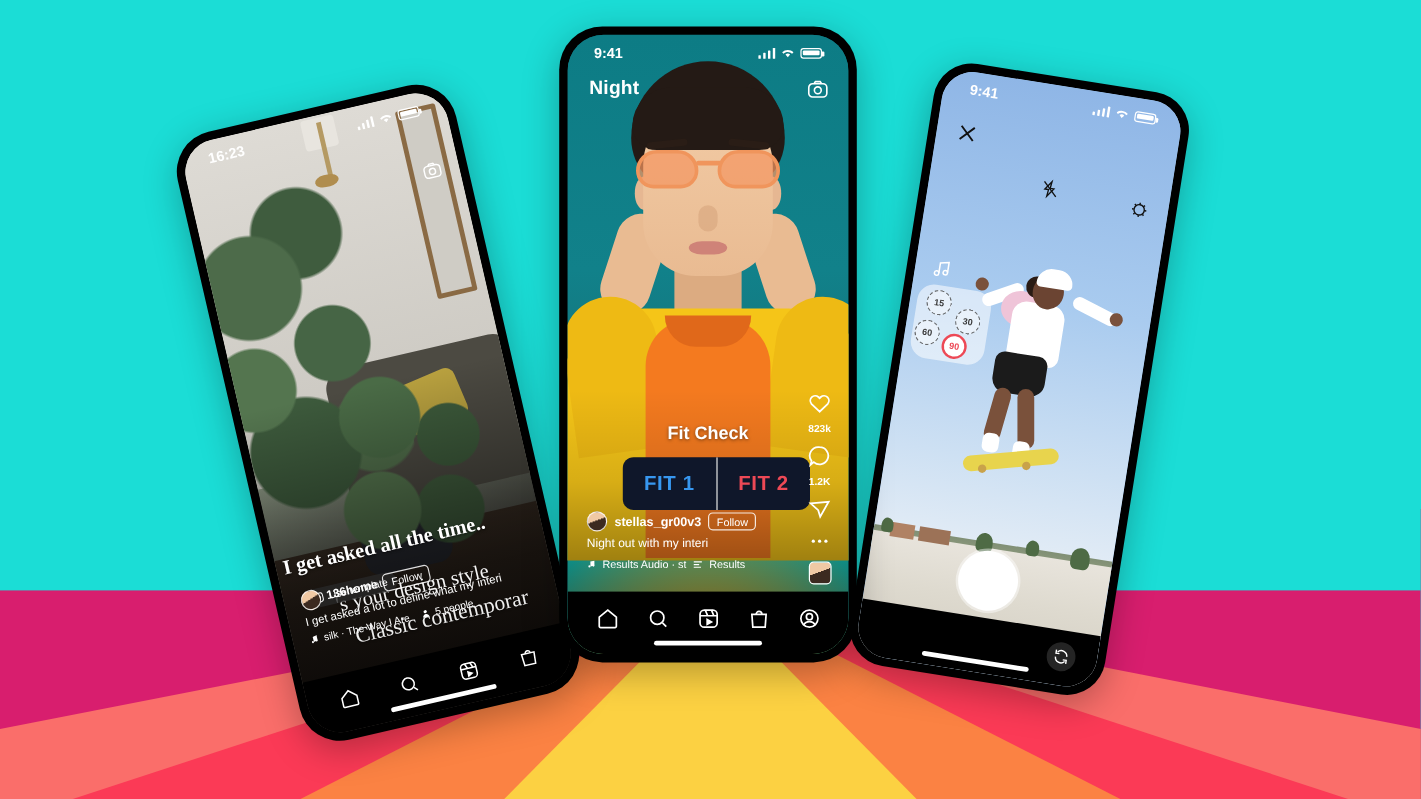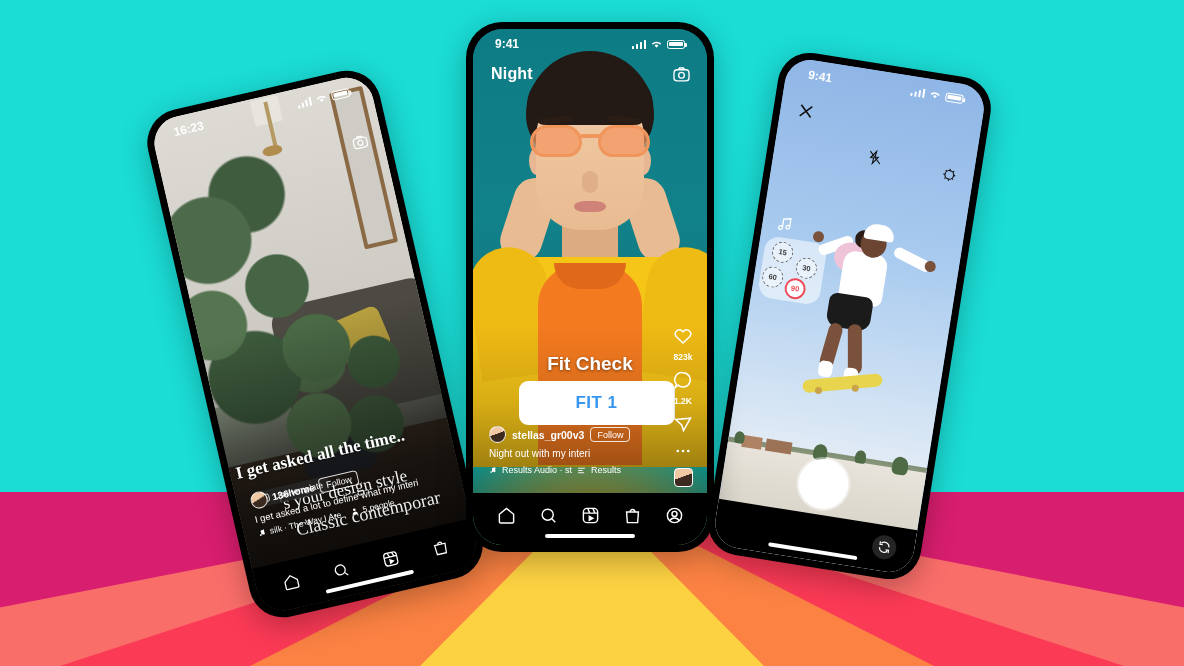--- a/index.html
+++ b/index.html
@@ -79,7 +79,7 @@
   .reels-title{position:absolute;left:18px;top:36px;color:#fff;font-size:16px;font-weight:bold;letter-spacing:.2px;z-index:20;}
   .cam-icon{position:absolute;right:16px;top:36px;z-index:20;}
   .fit-check{position:absolute;left:0;top:324px;width:100%;text-align:center;color:#fff;
-    font-size:19px;font-weight:bold;text-shadow:0 1px 3px rgba(0,0,0,.5);z-index:20;}
+    font-size:15px;font-weight:bold;text-shadow:0 1px 3px rgba(0,0,0,.5);z-index:20;}
   .poll{position:absolute;left:46px;top:352px;width:156px;height:44px;background:#ffffff;border-radius:9px;display:flex;z-index:20;overflow:hidden;text-align:center;}
   .poll-opt{flex:1;display:flex;align-items:center;justify-content:center;font-size:17px;font-weight:bold;letter-spacing:.5px;}
   .poll-div{width:1px;background:#e4e4e4;}

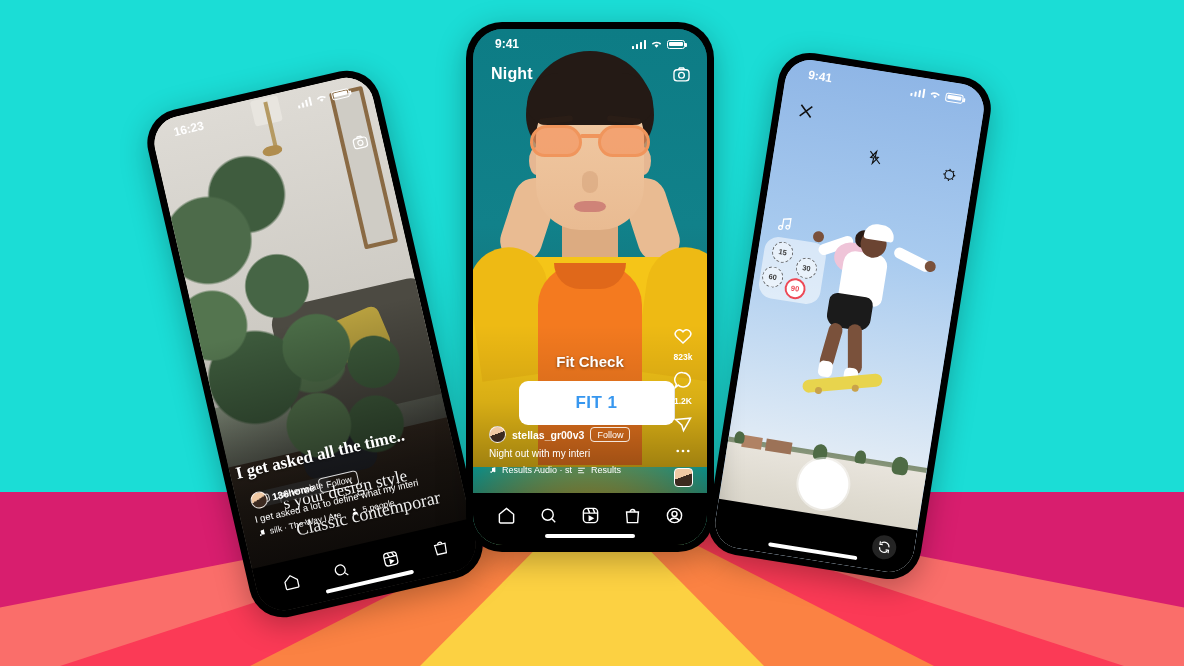--- a/index.html
+++ b/index.html
@@ -80,7 +80,7 @@
   .cam-icon{position:absolute;right:16px;top:36px;z-index:20;}
   .fit-check{position:absolute;left:0;top:324px;width:100%;text-align:center;color:#fff;
     font-size:15px;font-weight:bold;text-shadow:0 1px 3px rgba(0,0,0,.5);z-index:20;}
-  .poll{position:absolute;left:46px;top:352px;width:156px;height:44px;background:#ffffff;border-radius:9px;display:flex;z-index:20;overflow:hidden;text-align:center;}
+  .poll{position:absolute;left:46px;top:352px;width:156px;height:44px;background:#0f172a;border-radius:9px;display:flex;z-index:20;overflow:hidden;text-align:center;}
   .poll-opt{flex:1;display:flex;align-items:center;justify-content:center;font-size:17px;font-weight:bold;letter-spacing:.5px;}
   .poll-div{width:1px;background:#e4e4e4;}
   .c-meta{position:absolute;left:16px;bottom:70px;width:170px;z-index:20;color:#fff;}

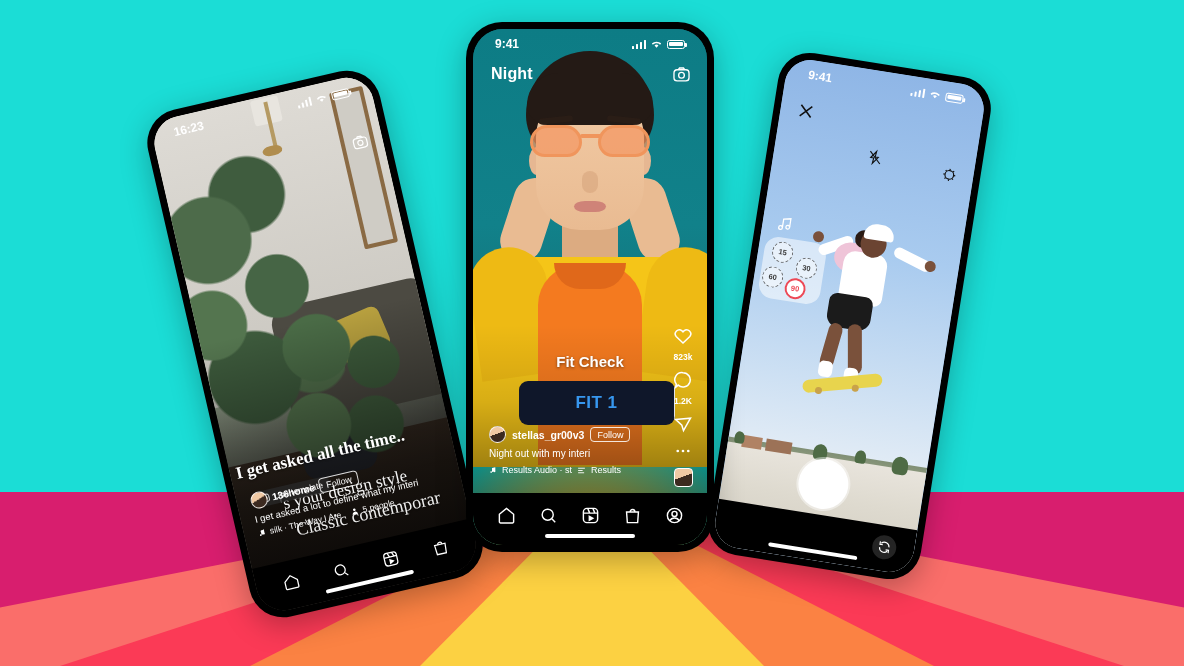--- a/index.html
+++ b/index.html
@@ -465,6 +465,7 @@
       <div class="poll">
         <span class="poll-opt" style="color:#3797EF">FIT 1</span>
         <span class="poll-div"></span>
+        <span class="poll-opt" style="color:#ED4956">FIT 2</span>
       </div>
 
       <div class="c-meta">

